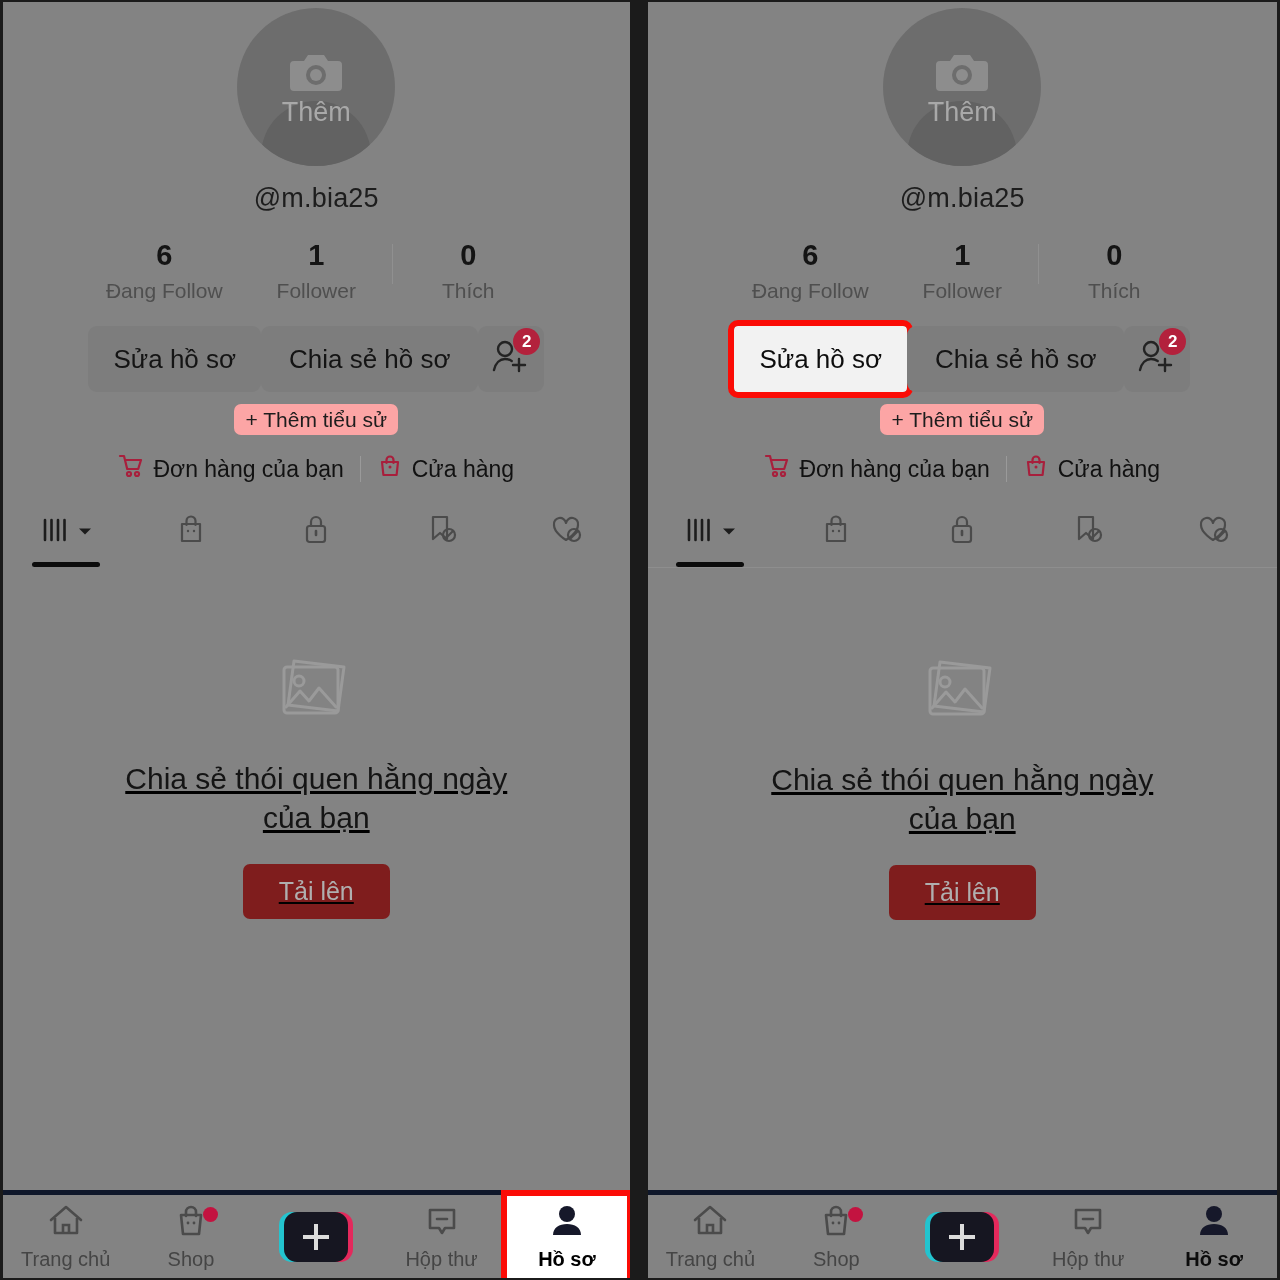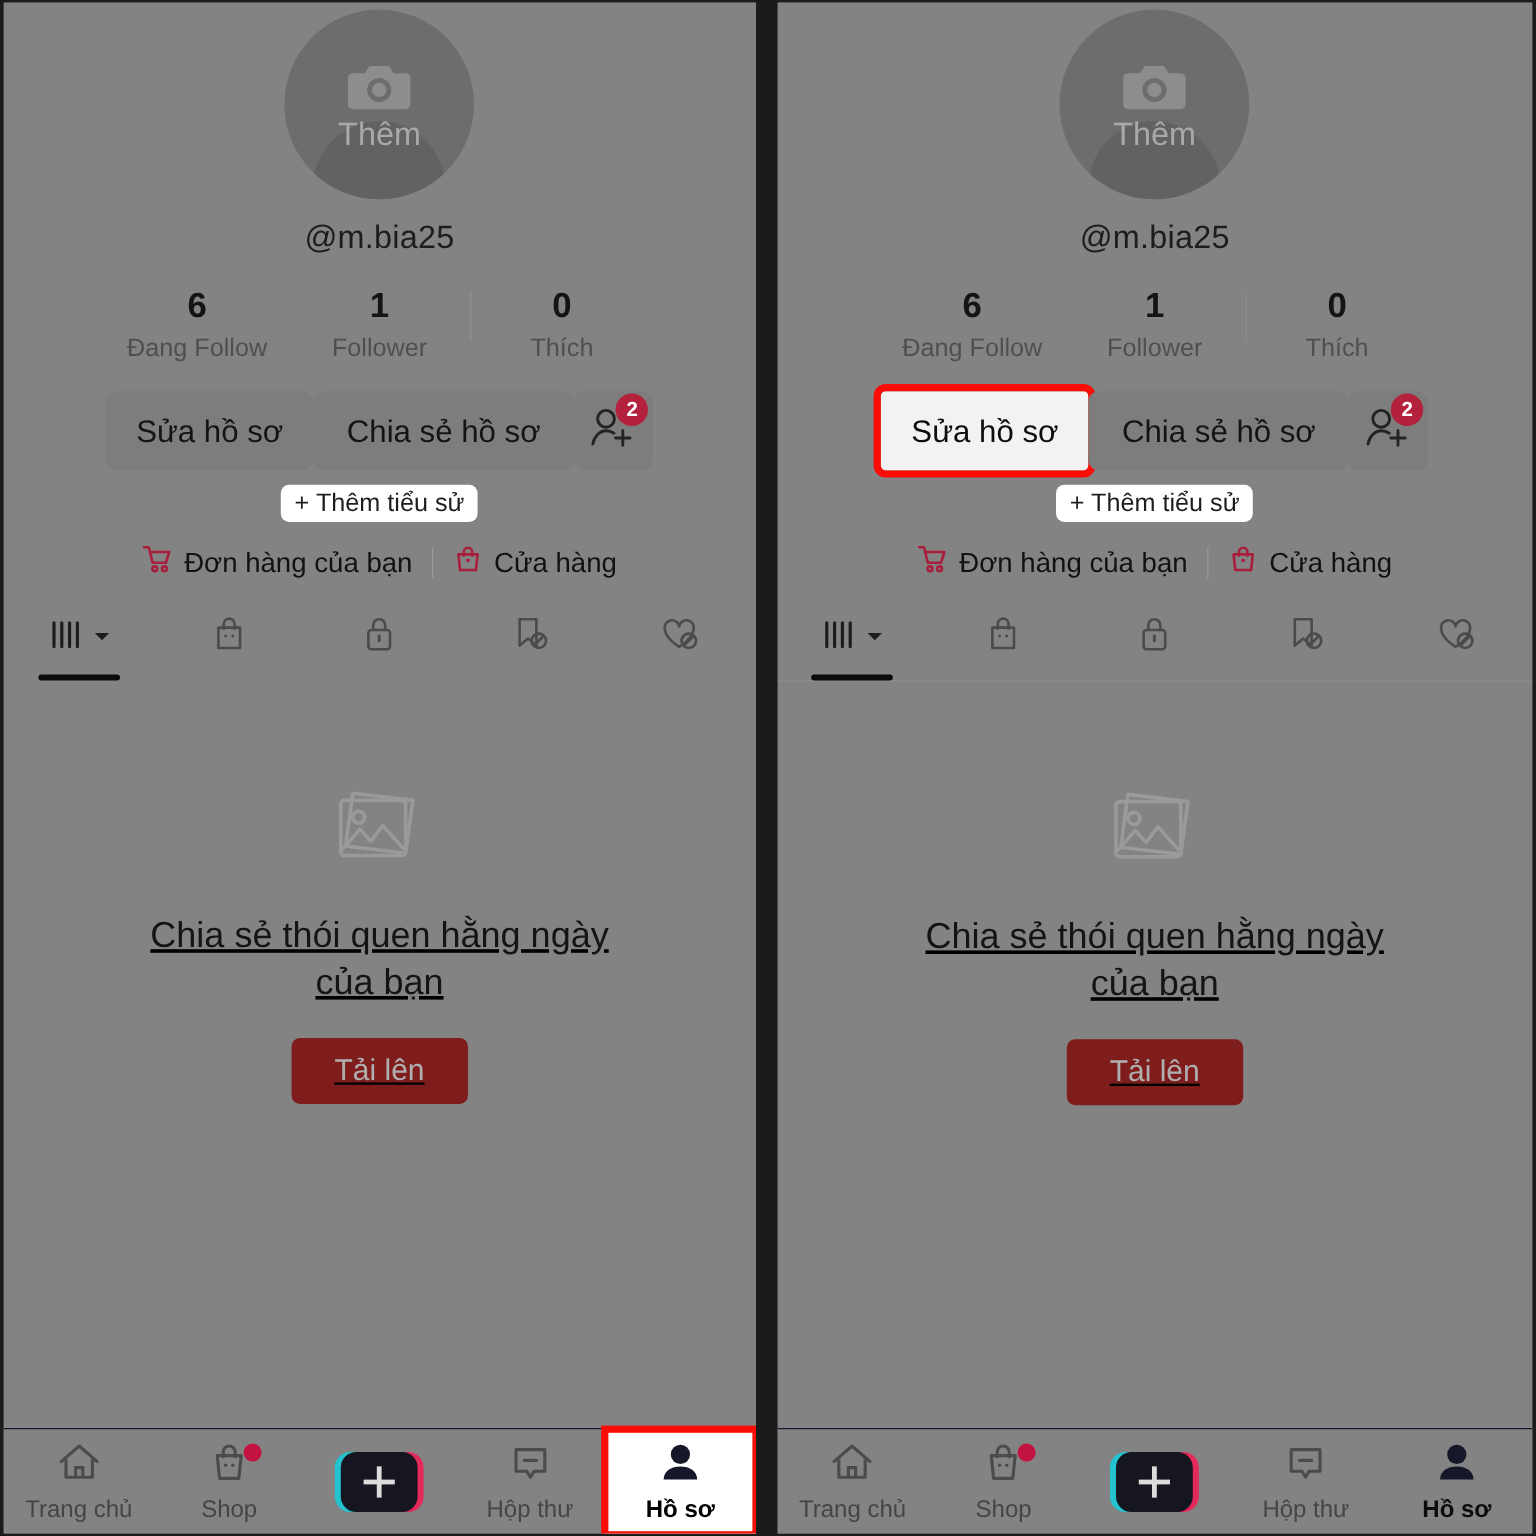--- a/index.html
+++ b/index.html
@@ -144,7 +144,7 @@
     margin: 12px auto 0;
     width: 164px; height: 31px;
     border-radius: 7px;
-    background: #ffffff;
+    background: #fca5a5;
     display: flex; align-items: center; justify-content: center;
     font-size: 21px;
     color: #1d1d1d;

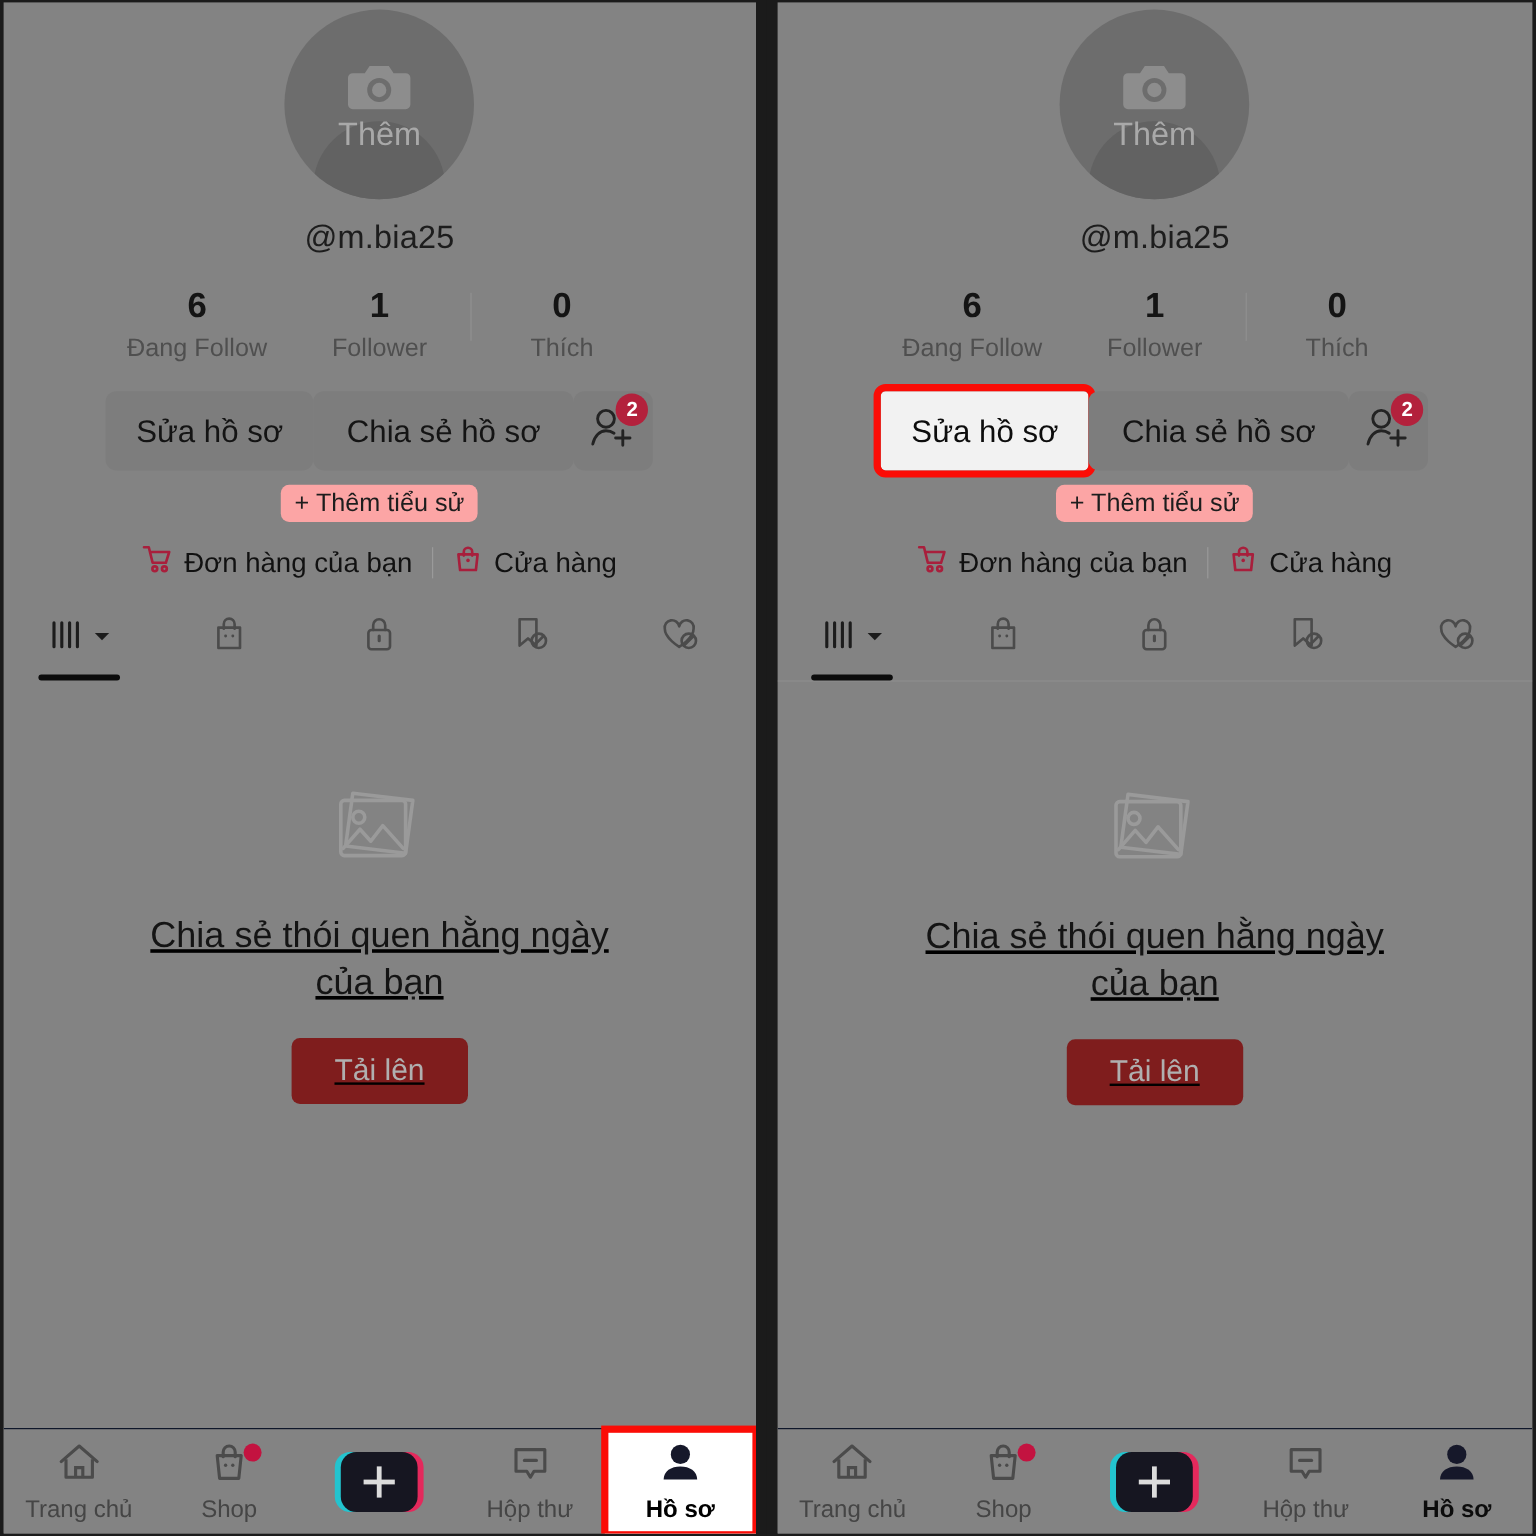--- a/index.html
+++ b/index.html
@@ -226,7 +226,7 @@
   
   .bottomnav {
     height: 88px;
-    border-top: 1px solid #0f172a;
+    border-top: 5px solid #0f172a;
     display: flex;
     align-items: center;
     background: #838383;

